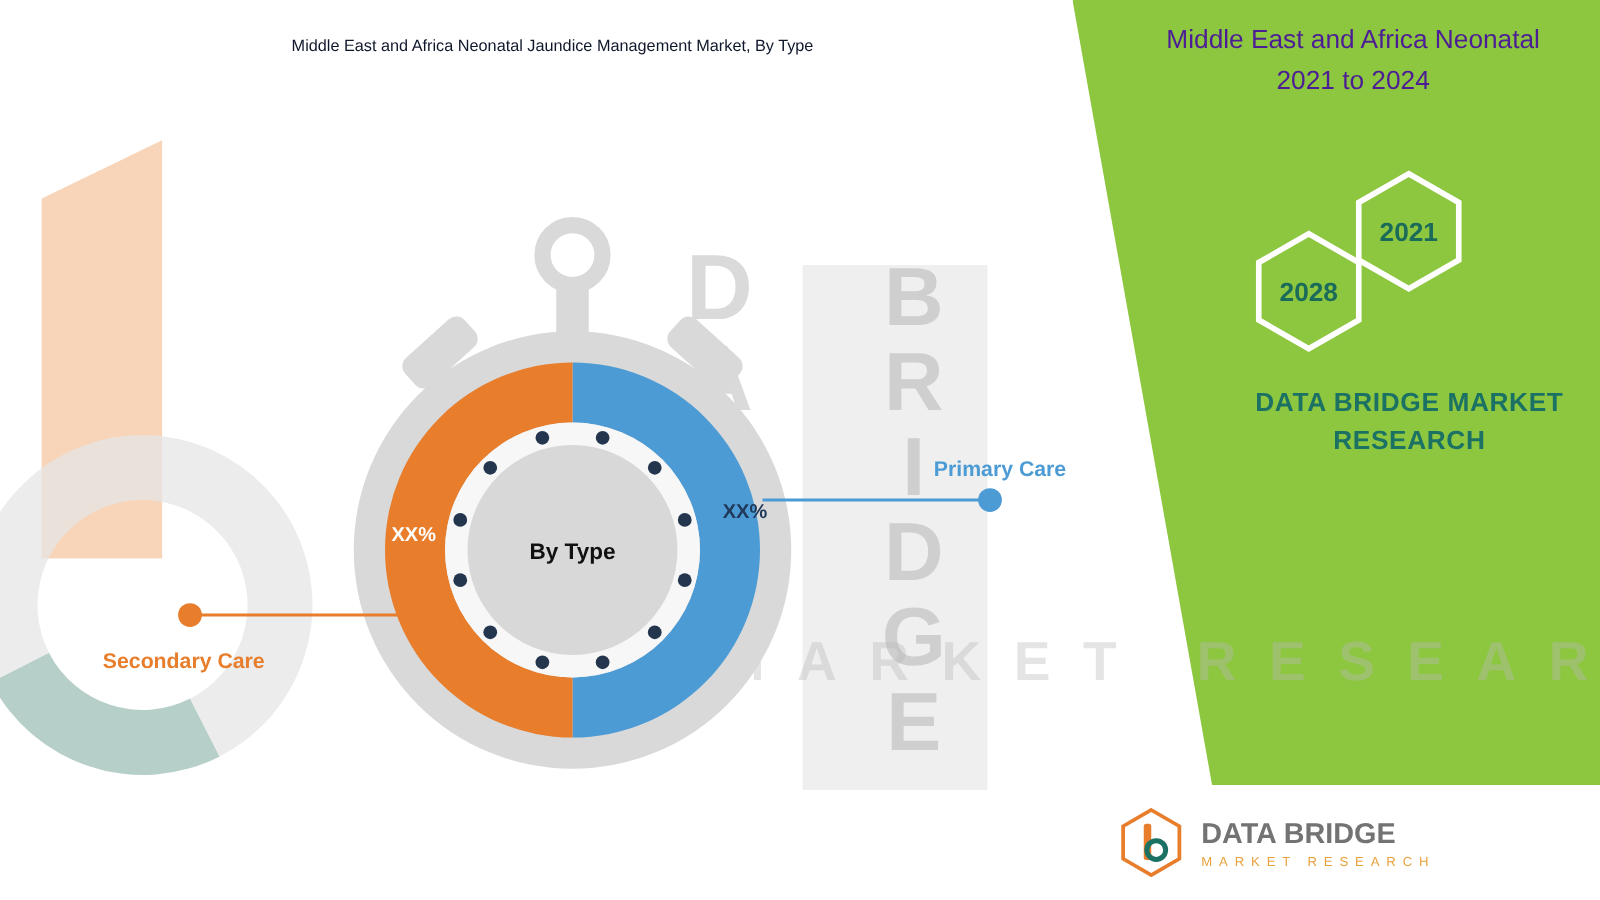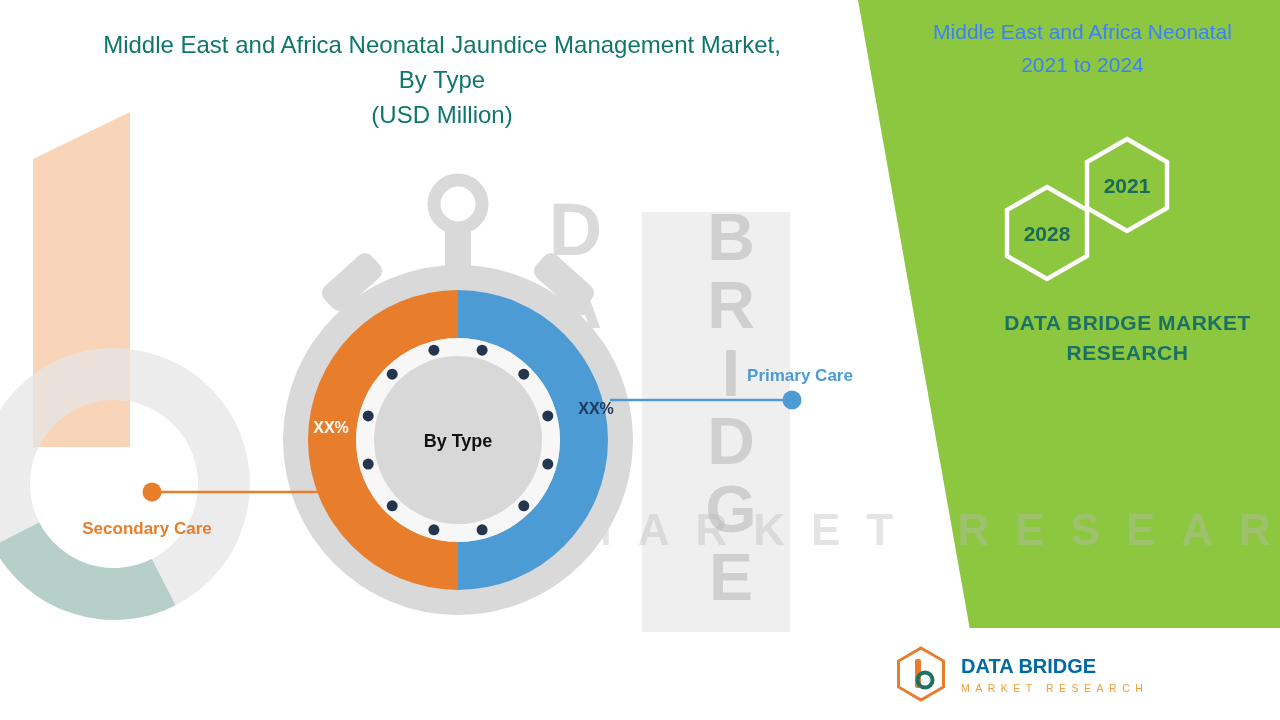--- a/index.html
+++ b/index.html
@@ -58,7 +58,7 @@
   
   .main-title {
     position: absolute; left: 92px; top: 28px; width: 700px; z-index: 3;
-    color: #0f766e; font-size: 24px; line-height: 1.45; text-align: center;
+    color: #0f172a; font-size: 13px; line-height: 1.45; text-align: center;
   }
   .main-title span { display: block; }
 

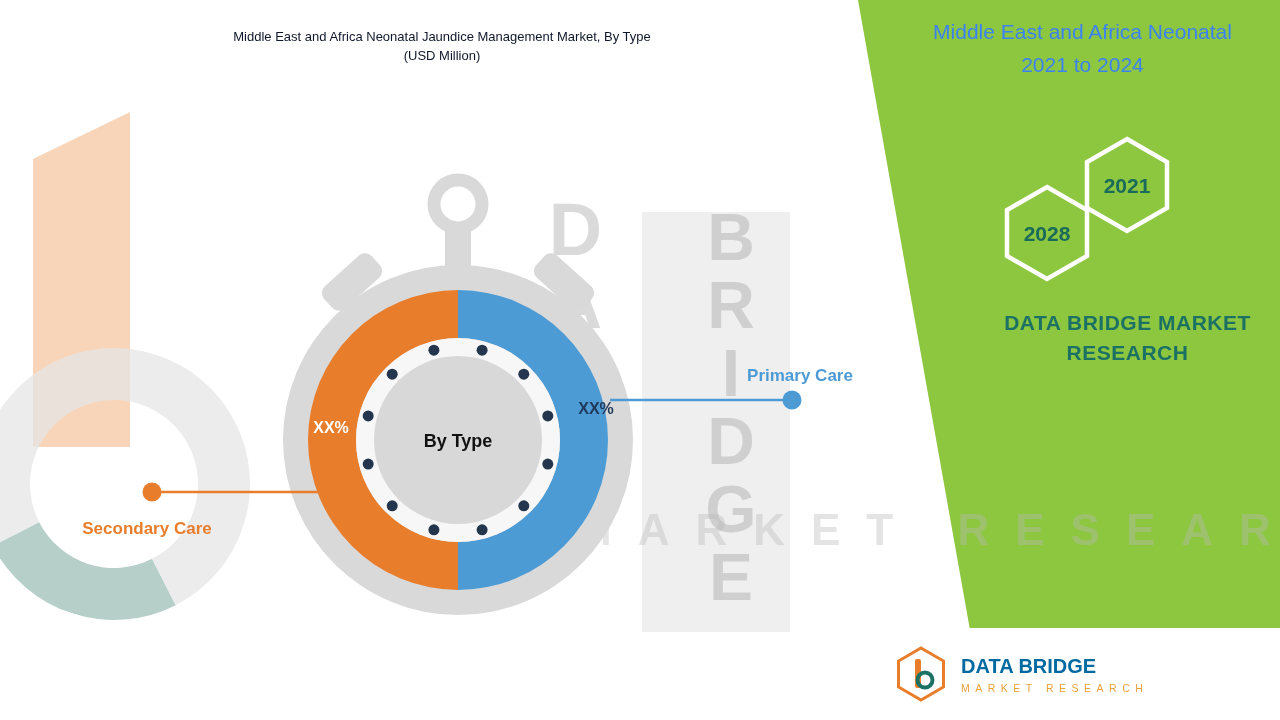--- a/index.html
+++ b/index.html
@@ -45,7 +45,7 @@
   }
   .panel-heading {
     position: absolute; left: 890px; top: 16px; width: 385px; z-index: 4;
-    color: #3b82f6; font-size: 21px; line-height: 1.55; text-align: center;
+    color: #4c1d95; font-size: 21px; line-height: 1.55; text-align: center;
   }
   .panel-heading span { display: block; }
   .panel-brand {

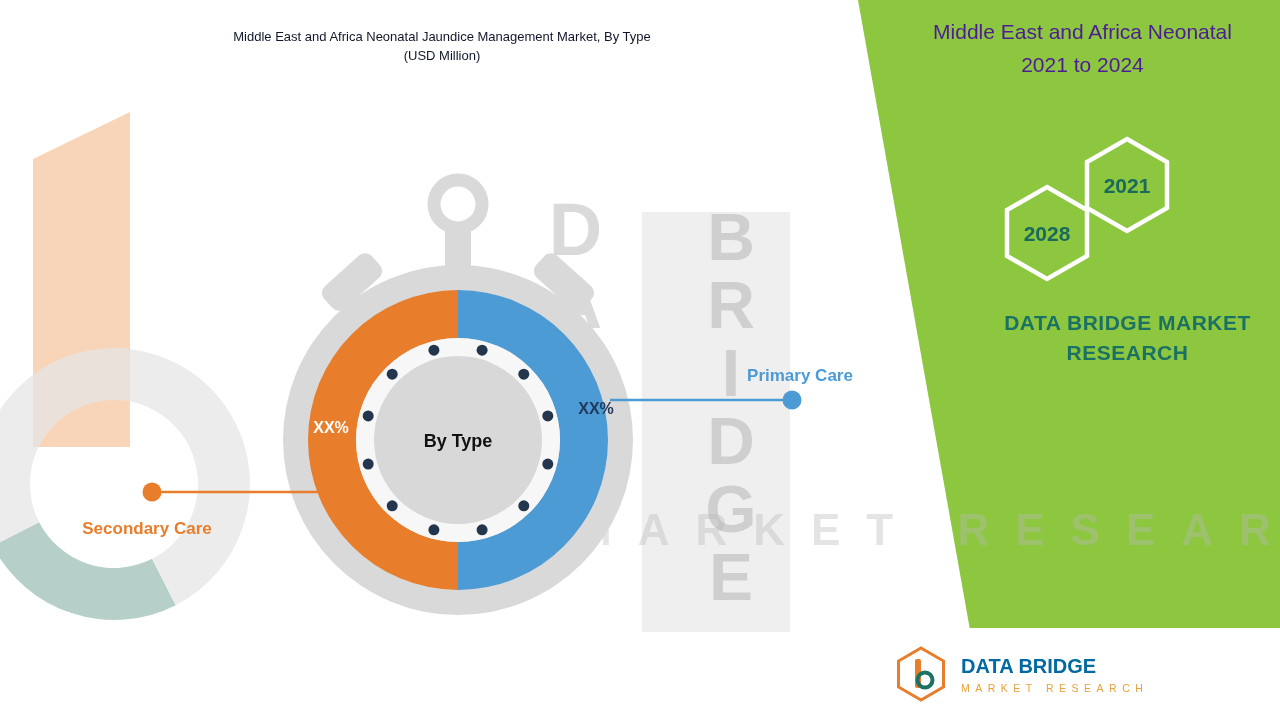--- a/index.html
+++ b/index.html
@@ -92,7 +92,6 @@
 
   <div class="main-title">
     <span>Middle East and Africa Neonatal Jaundice Management Market, By Type</span>
-    <span>(USD Million)</span>
   </div>
 
   <div class="panel-heading">

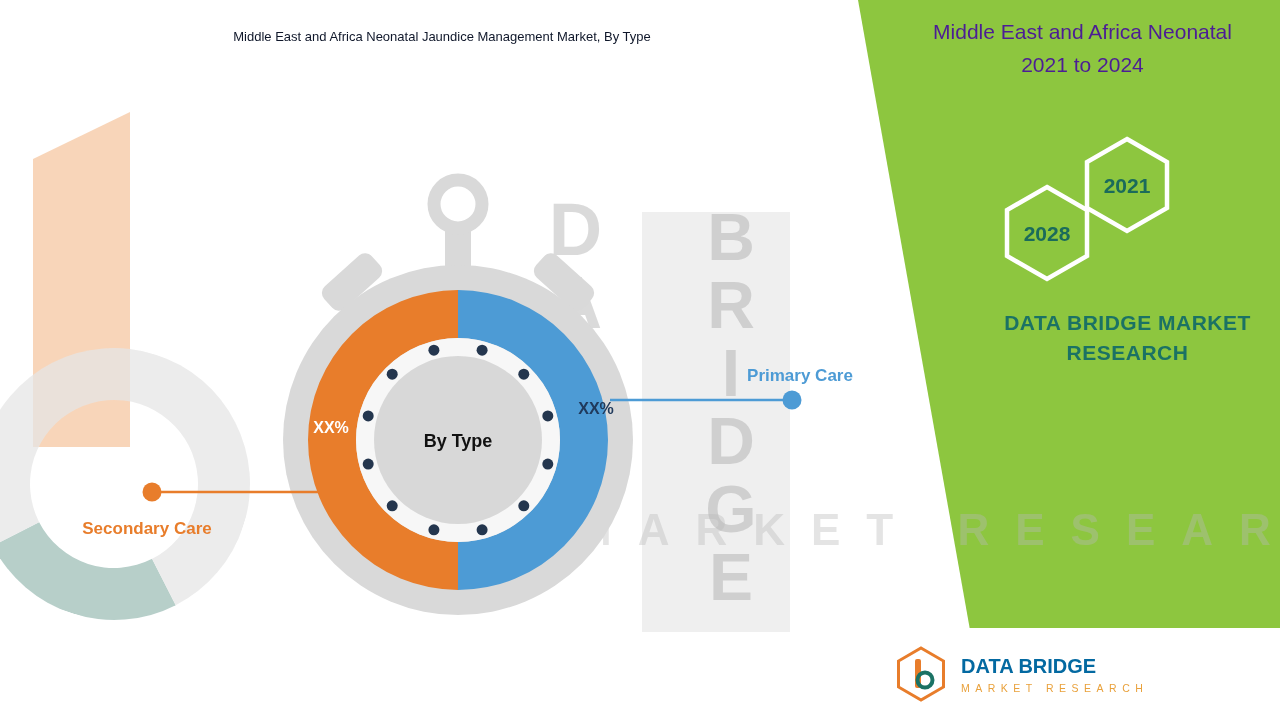--- a/index.html
+++ b/index.html
@@ -72,7 +72,7 @@
     background: #ffffff; z-index: 5;
     display: flex; align-items: center; gap: 14px; padding-left: 20px;
   }
-  .logo-text .logo-name { font-size: 20px; font-weight: bold; color: #0369a1; }
+  .logo-text .logo-name { font-size: 23px; font-weight: bold; color: #737373; }
   .logo-text .logo-tagline { font-size: 10.5px; color: #E9A13B; letter-spacing: 5.5px; margin-top: 4px; }
 </style>
 </head>

